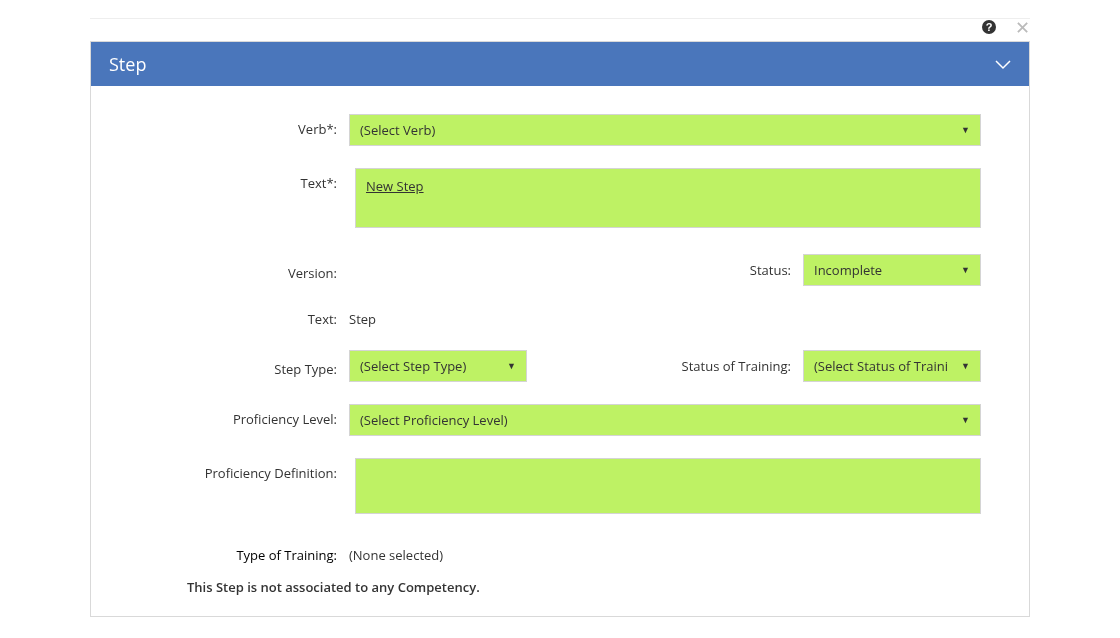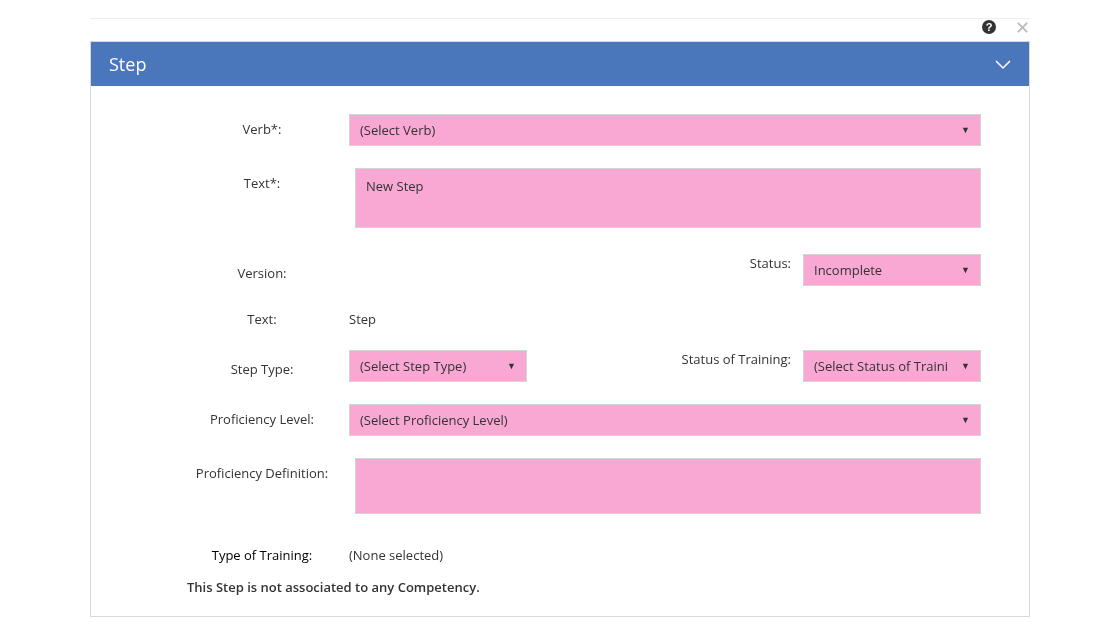--- a/index.html
+++ b/index.html
@@ -75,7 +75,7 @@
   .row.tall { align-items: flex-start; gap: 6px; }
   .label {
     width: 162px;
-    text-align: center;
+    text-align: right;
     padding-right: 12px;
     padding-top: 6px;
     font-size: 13px;

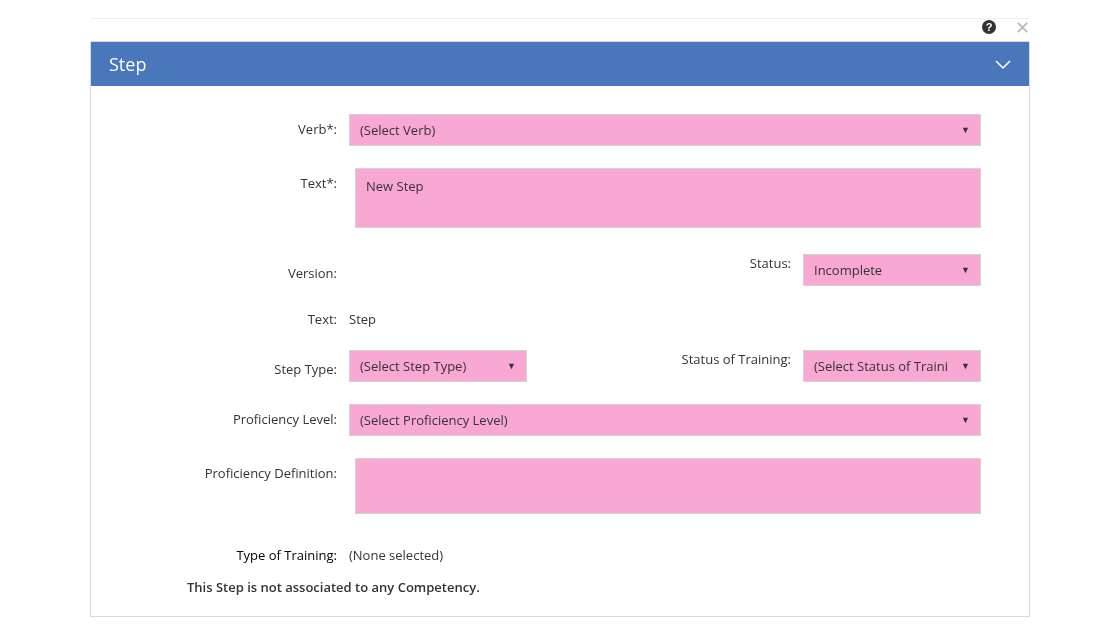--- a/index.html
+++ b/index.html
@@ -88,7 +88,7 @@
   .select, .textinput, .textarea {
     width: 100%;
     border: 1px solid #d4d4d4;
-    background: #f9a8d4;
+    background: #bef264;
     font-family: inherit;
     font-size: 13px;
     color: #333;

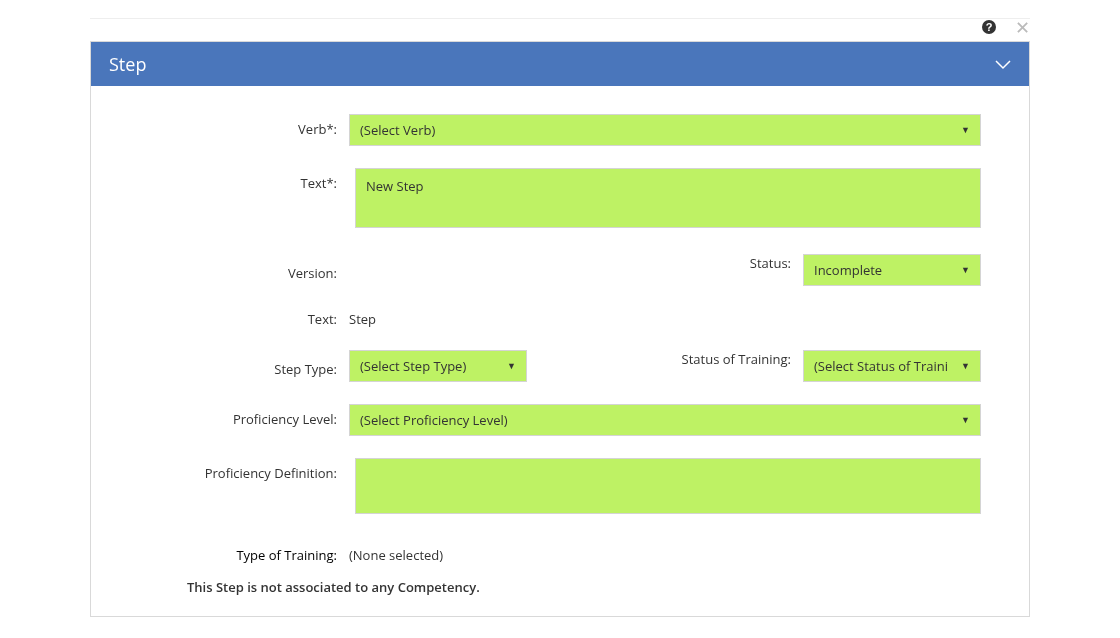--- a/index.html
+++ b/index.html
@@ -116,6 +116,7 @@
     height: 60px;
     padding: 8px 10px;
     resize: none;
+    text-decoration: underline;
   }
   .static-text {
     padding-top: 6px;

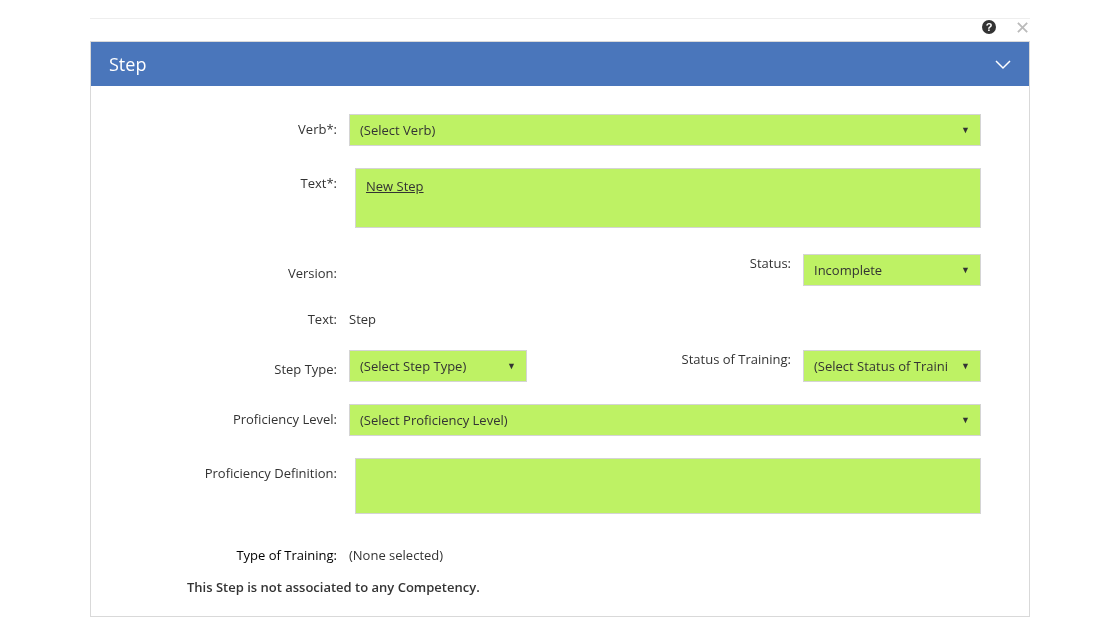--- a/index.html
+++ b/index.html
@@ -135,7 +135,7 @@
   }
   .two-col .right-part {
     display: flex;
-    align-items: flex-start;
+    align-items: center;
     flex: 1;
     justify-content: flex-end;
   }

